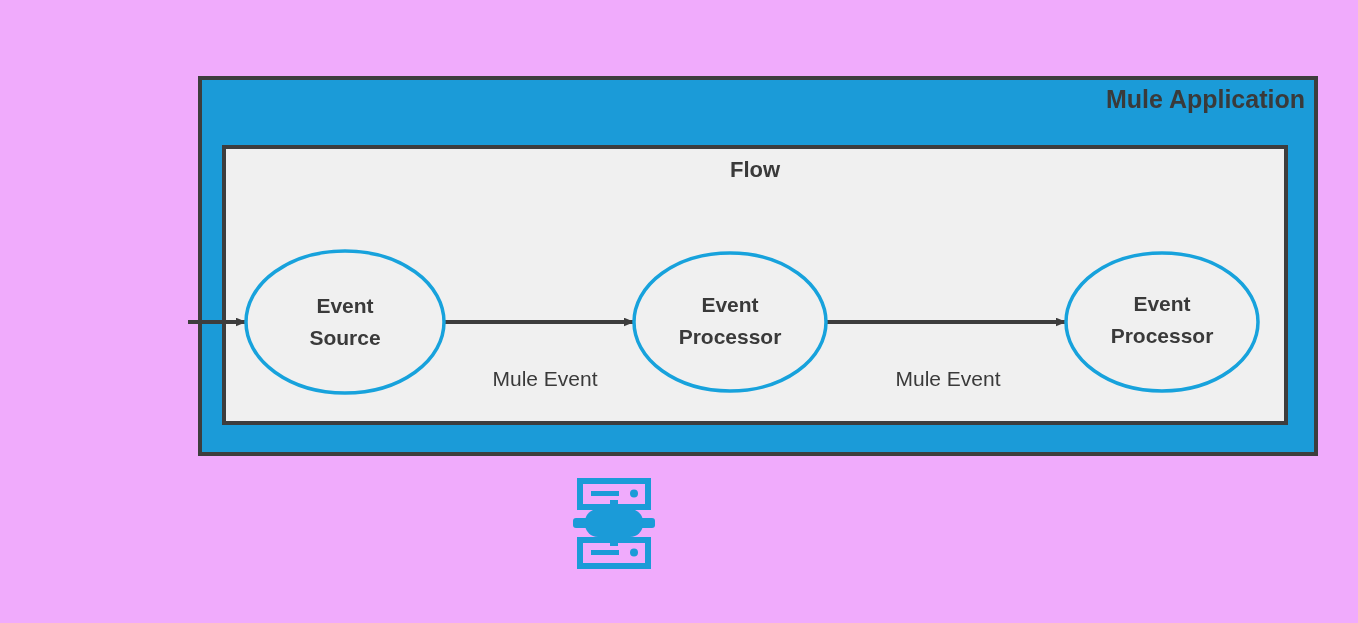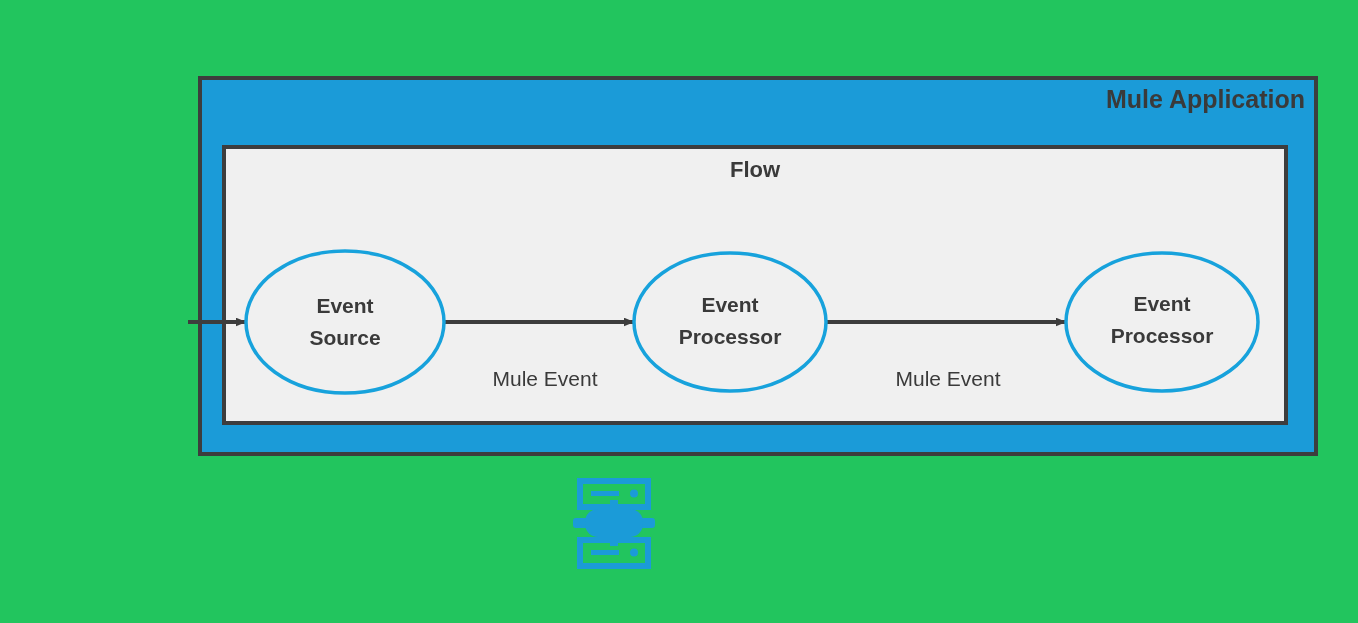--- a/index.html
+++ b/index.html
@@ -17,7 +17,7 @@
     position: relative;
     width: 1358px;
     height: 623px;
-    background: #22c55e;
+    background: #f0abfc;
   }
   #diagram-svg {
     position: absolute;

